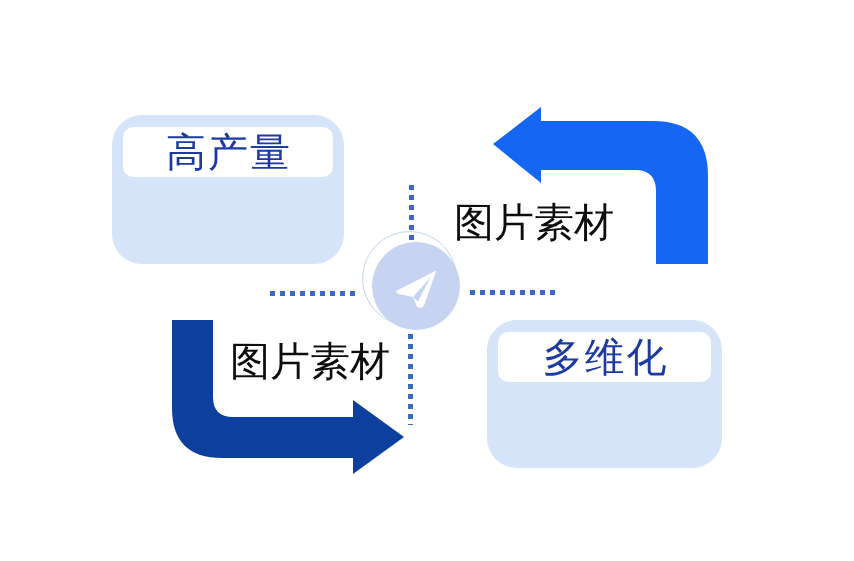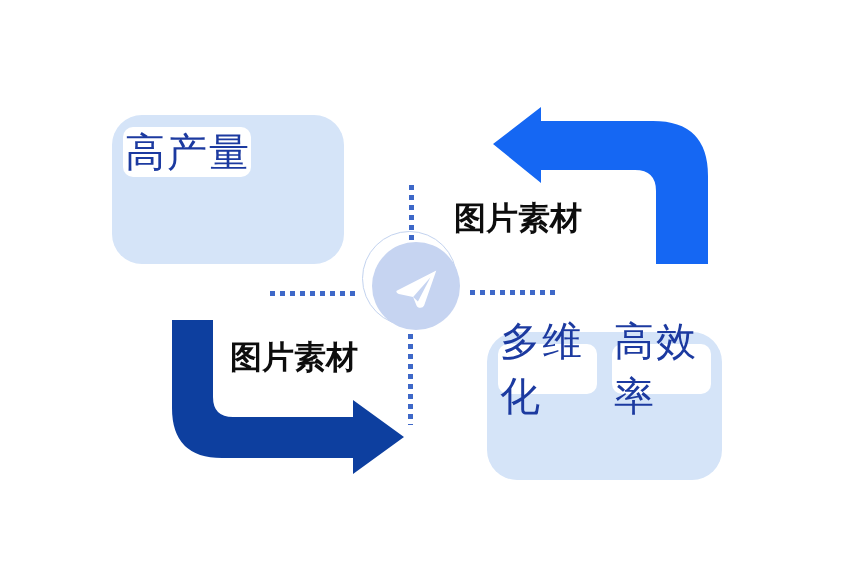--- a/index.html
+++ b/index.html
@@ -29,6 +29,7 @@
     background: var(--panel-bg, #d5e4f8);
     border-radius: 30px;
     display: flex;
+    flex-direction: column;
     gap: 15px;
     box-sizing: border-box;
     padding: 12px 11px;

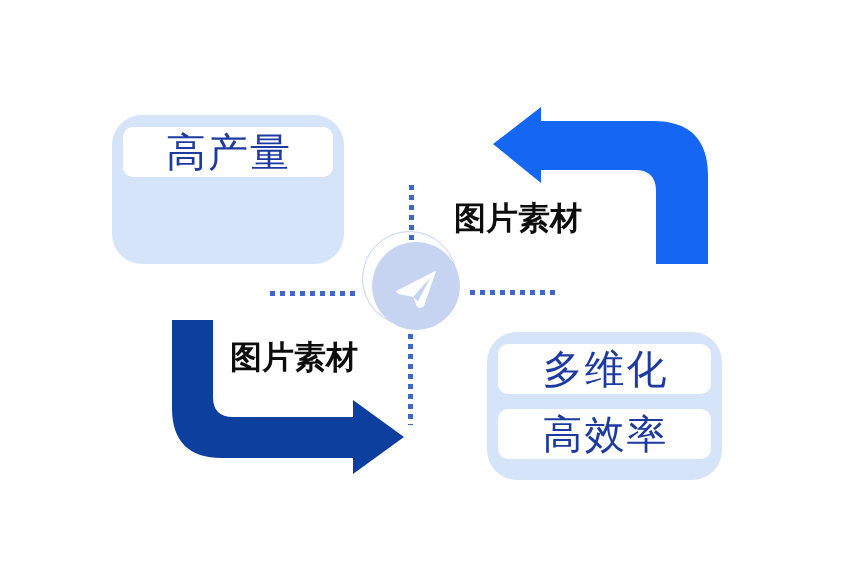--- a/index.html
+++ b/index.html
@@ -52,8 +52,8 @@
 
   .flow-label {
     position: absolute;
-    font-size: 32px;
-    font-weight: 700;
+    font-size: 40px;
+    font-weight: 400;
     color: var(--label-text, #0d0d0d);
     white-space: nowrap;
     line-height: 1;

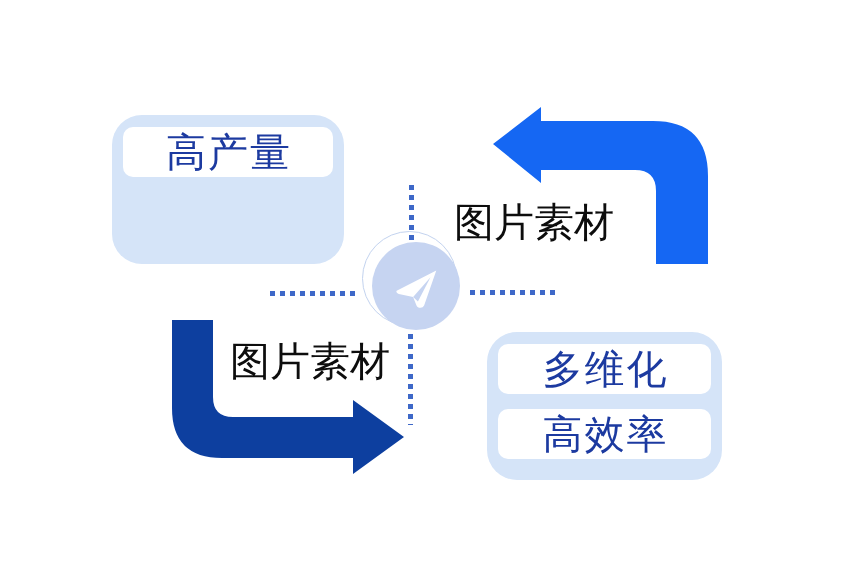--- a/index.html
+++ b/index.html
@@ -35,7 +35,7 @@
     padding: 12px 11px;
   }
   .panel.top-left  { left: 112px; top: 115px; width: 232px; height: 149px; }
-  .panel.bot-right { left: 487px; top: 332px; width: 235px; height: 148px; }
+  .panel.bot-right { left: 487px; top: 320px; width: 235px; height: 148px; }
   .pill {
     height: 50px;
     border-radius: 10px;

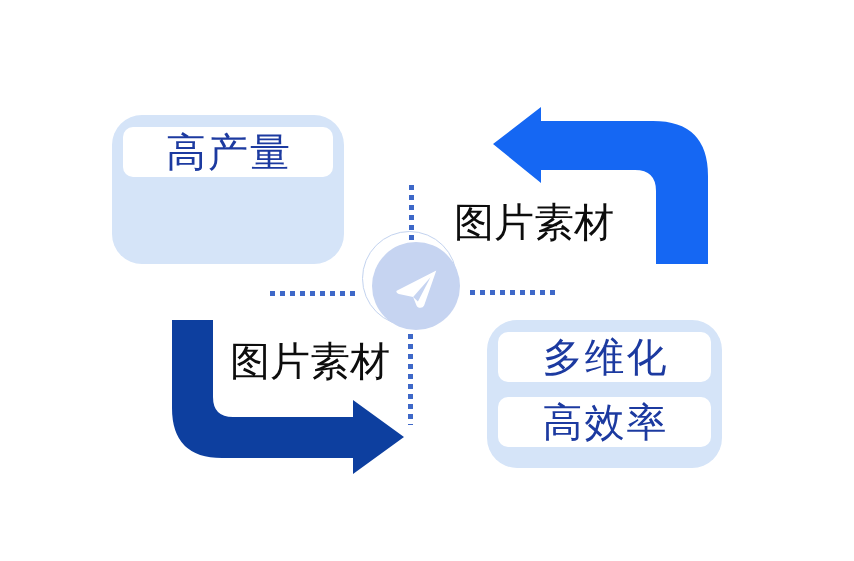--- a/index.html
+++ b/index.html
@@ -123,9 +123,6 @@
     <div class="pill">
       <span>多维化</span>
     </div>
-    <div class="pill">
-      <span>高效率</span>
-    </div>
   </div>
 
   <div class="center-ring"></div>

